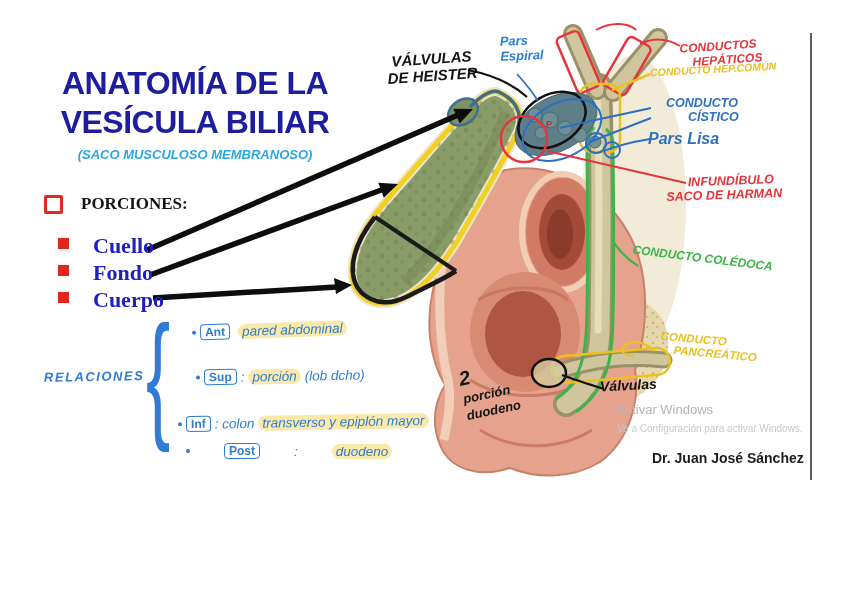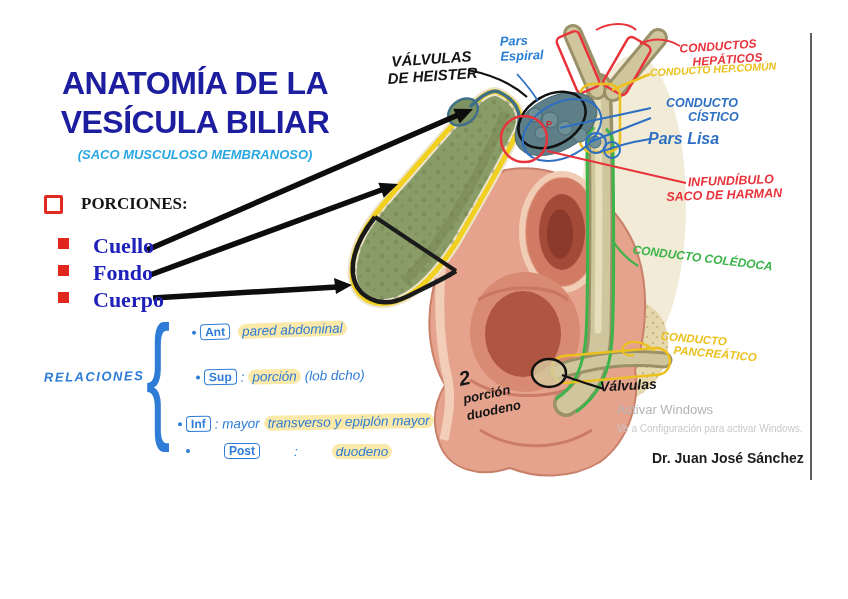--- a/index.html
+++ b/index.html
@@ -244,7 +244,7 @@
 <div class="abs rel-item ri3">
   <span class="rel-dot"></span>
   <span class="rel-tag">Inf</span>
-  <span>: mayor </span>
+  <span>: colon </span>
   <span class="hl">transverso y epiplón mayor</span>
   <span></span>
 </div>

